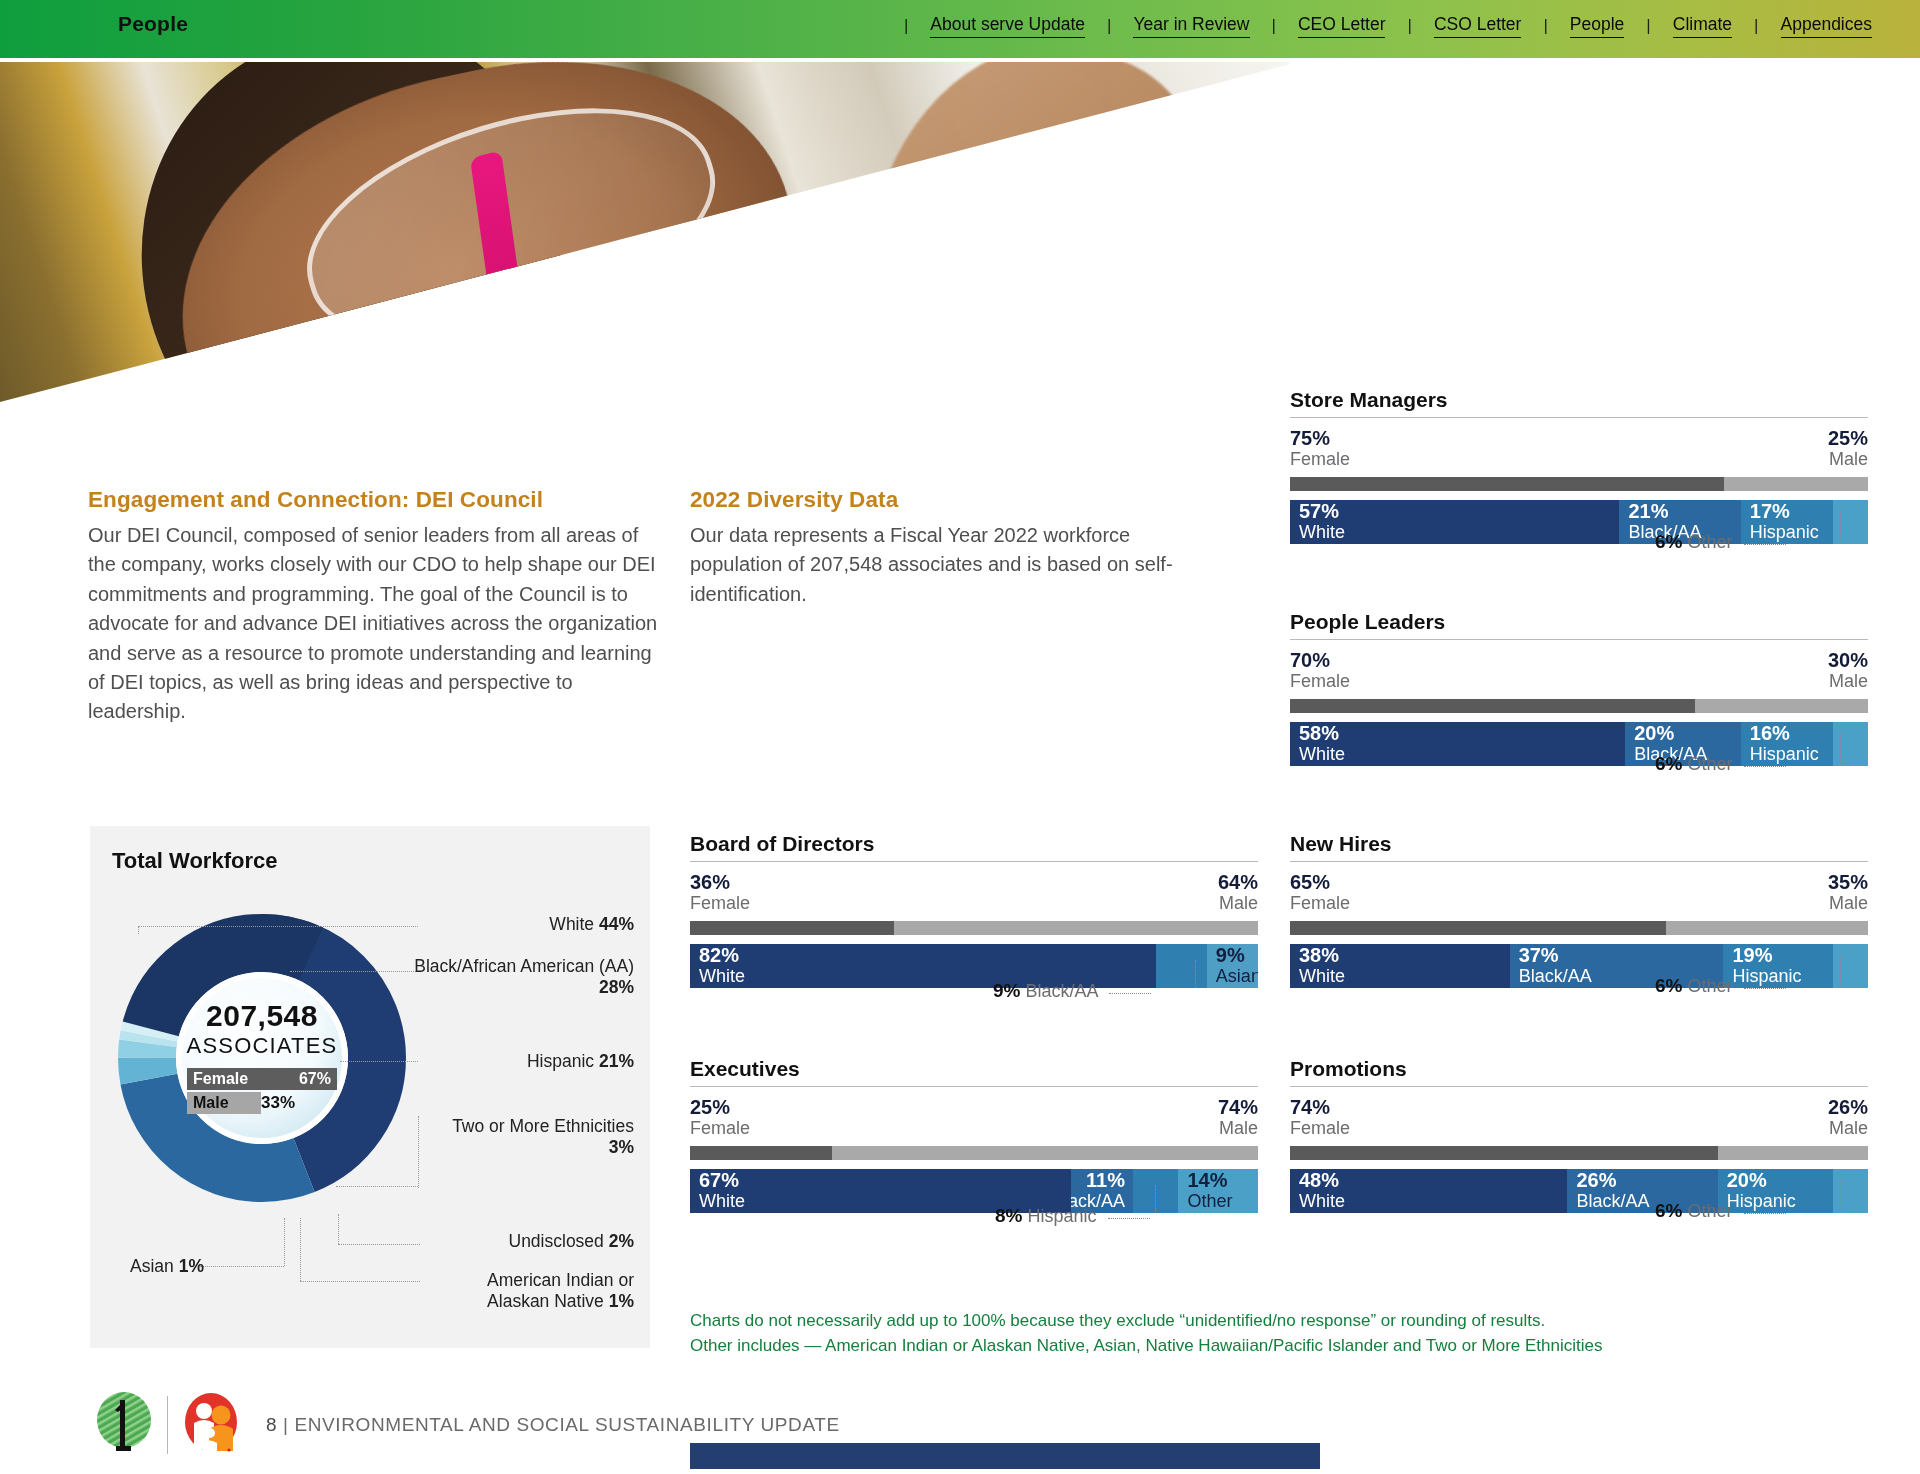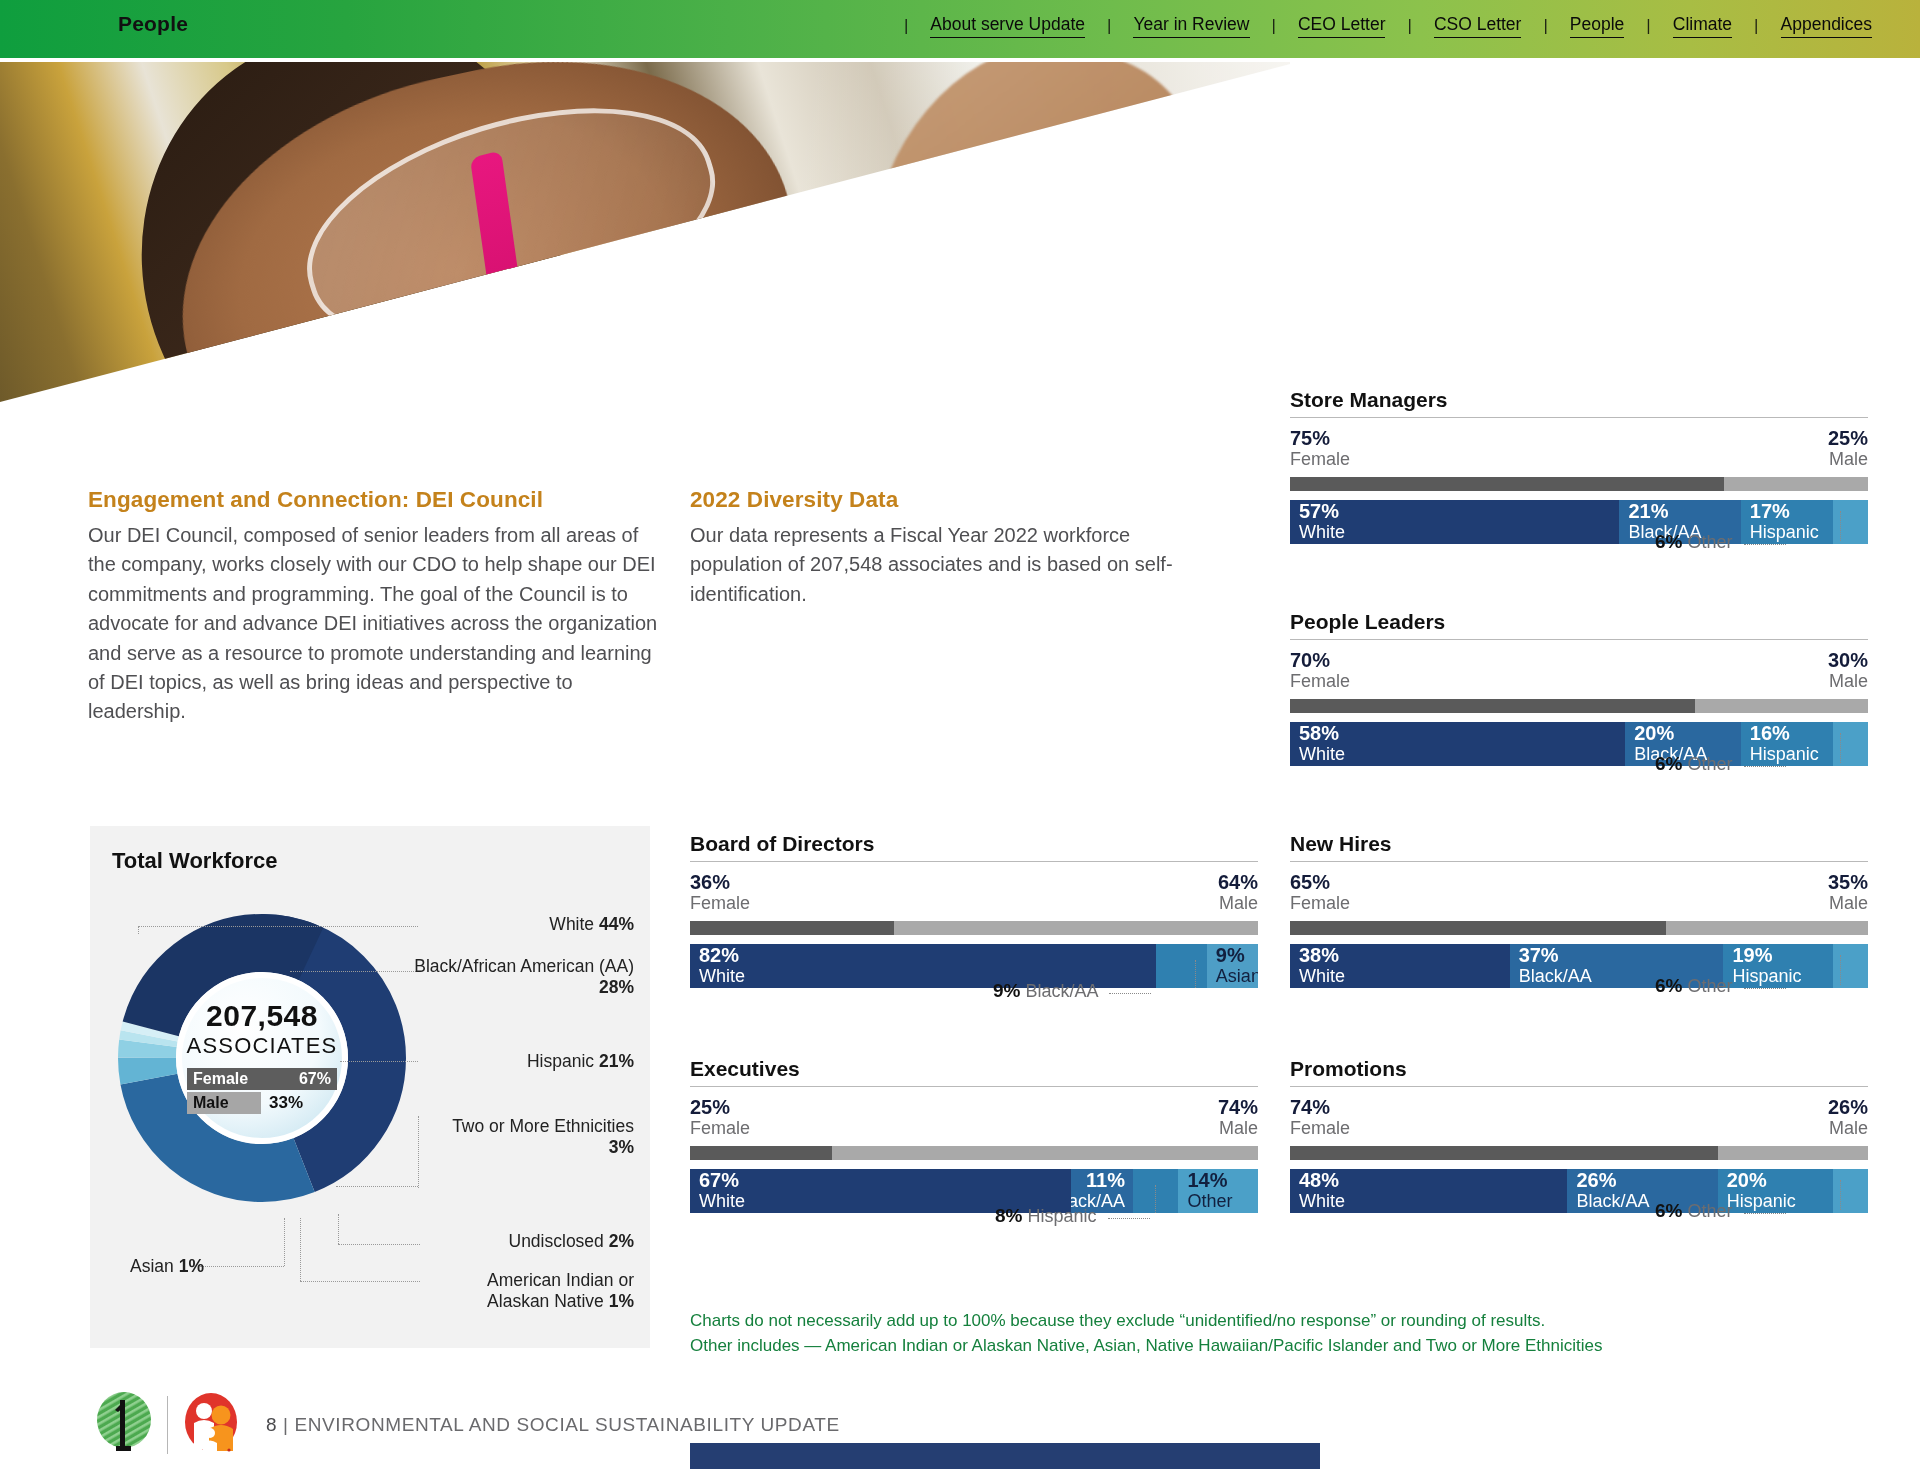--- a/index.html
+++ b/index.html
@@ -117,7 +117,7 @@
   .gbar-row{ display:flex; align-items:center; height:24px; position:relative; }
   .gbar-f{ background:#5d5d5d; width:100%; color:#fff; font-size:16px; font-weight:bold; padding:2px 6px; display:flex; justify-content:space-between; }
   .gbar-m{ background:#a6a6a6; width:74px; color:#111; font-size:16px; font-weight:bold; padding:2px 6px; }
-  .gbar-mval{ font-size:17px; font-weight:bold; color:#111; margin-left:8px; }
+  .gbar-mval{ font-size:17px; font-weight:bold; color:#111; margin-left:0; }
 
   .dleg{ position:absolute; font-size:17.5px; color:#222; line-height:21px; text-align:right; }
   .dleg b{ font-weight:bold; }

